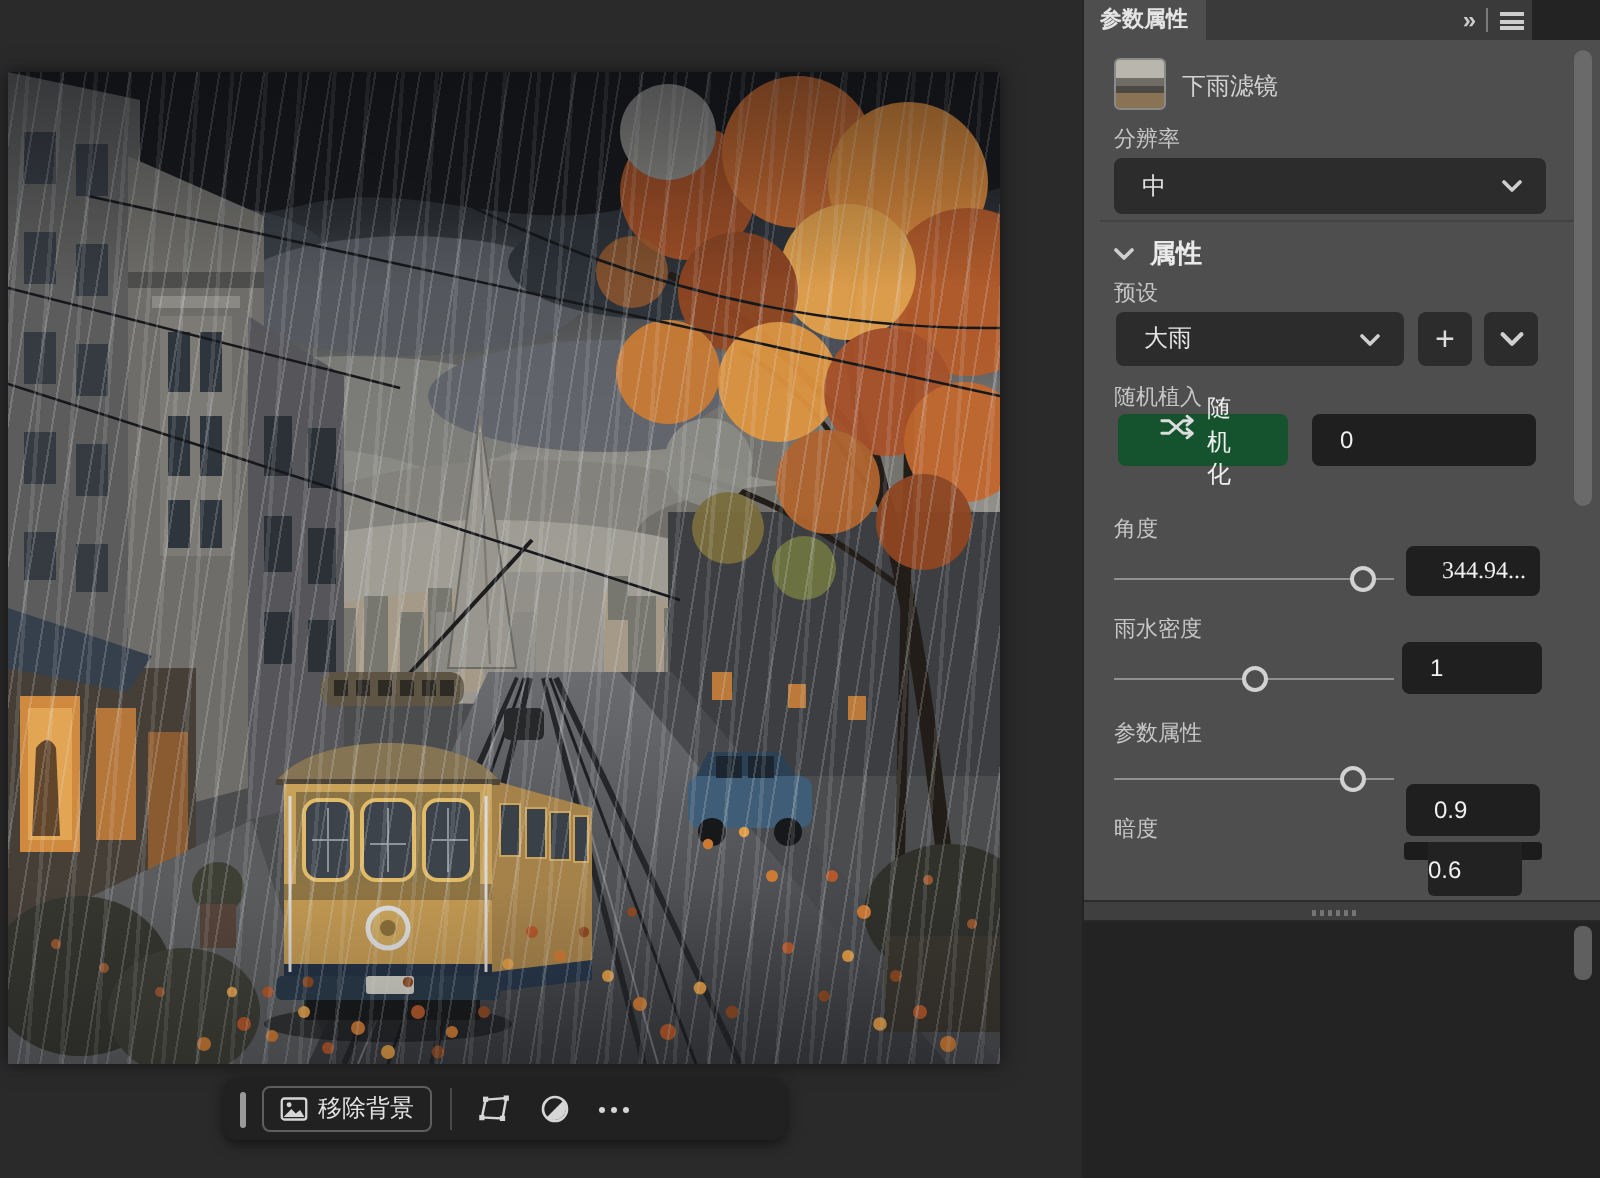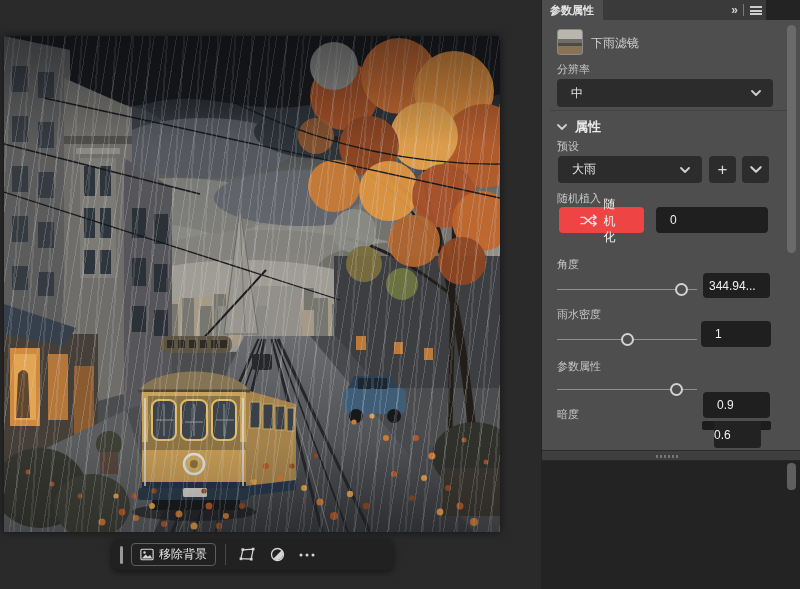--- a/index.html
+++ b/index.html
@@ -62,8 +62,8 @@
     display:flex; align-items:center; justify-content:center; color:#dcdcdc; }
   .plus { font-size:17px; line-height:1; margin-top:-1px; }
 
-  .shuffle-btn { position:absolute; left:17px; top:187px; width:85px; height:26px; background:#ef4444;
-    border-radius:4px; display:flex; align-items:center; overflow:visible; }
+  .shuffle-btn { position:absolute; left:17px; top:187px; width:85px; height:26px; background:#14532d;
+    border-radius:4px; display:flex; align-items:flex-start; overflow:visible; }
   .shuffle-btn svg { margin-left:21px; }
   .vtext { position:absolute; left:44px; top:-11px; width:13px; font-size:12px; line-height:16.5px;
     color:#efefef; word-break:break-all; text-align:center; z-index:3; }

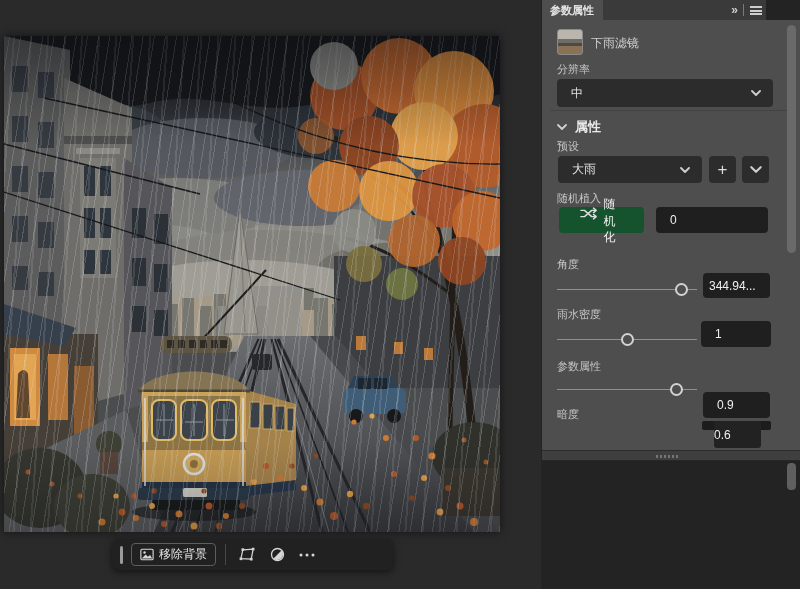--- a/index.html
+++ b/index.html
@@ -477,7 +477,7 @@
         <div class="handle" style="left: calc(89% - 6.5px);"></div>
       </div>
       <div class="valbox" style="left:161px; top:253px; width:67px; height:25px;">
-        <span style="padding-left:6px;">344.94...</span>
+        <span style="padding-left:18px;font-family:Liberation Serif, serif;">344.94...</span>
       </div>
 
       <div class="plabel" style="left:15px; top:287px;">雨水密度</div>

